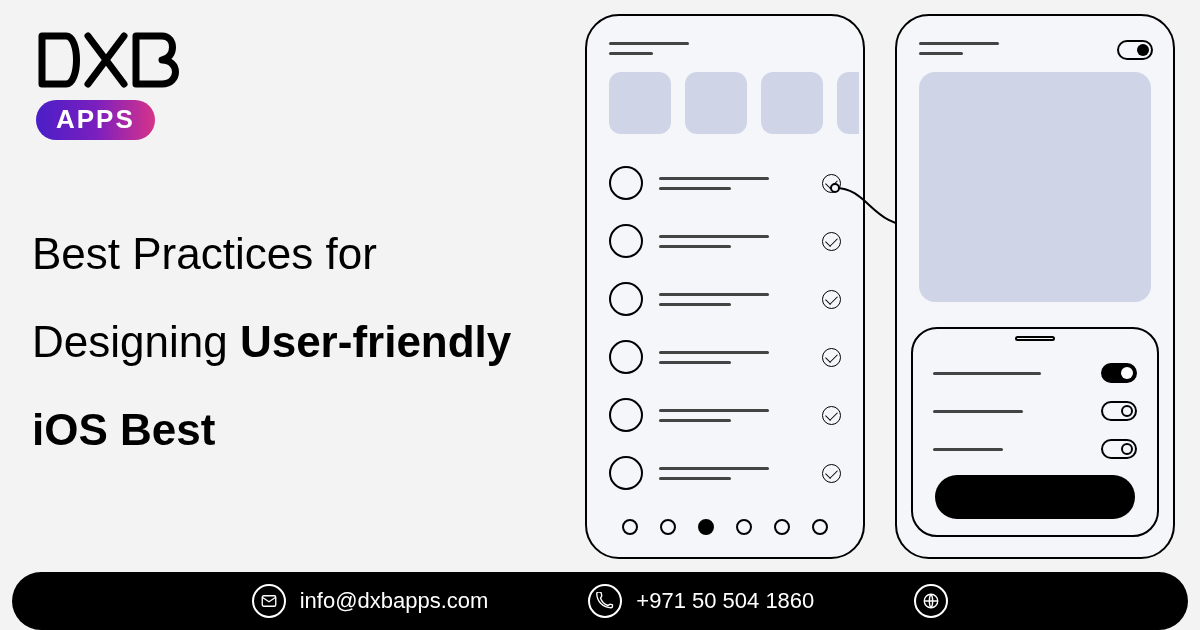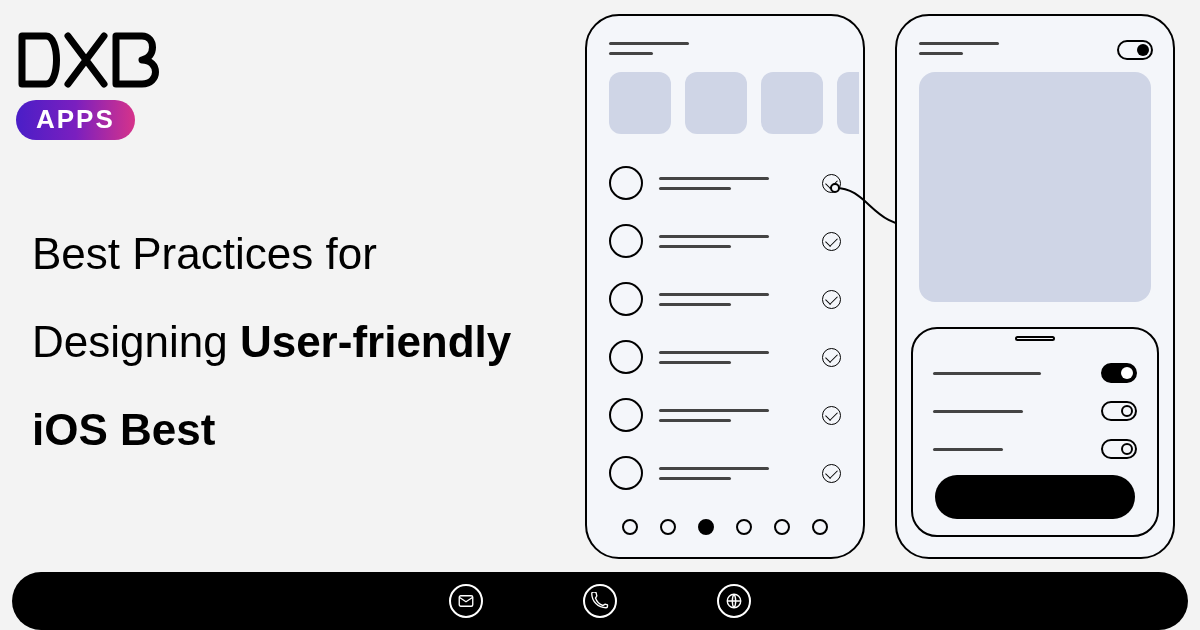--- a/index.html
+++ b/index.html
@@ -16,7 +16,7 @@
   .logo {
     position: absolute;
     top: 28px;
-    left: 16px;
+    left: 36px;
   }
   .apps-badge {
     display: inline-block;

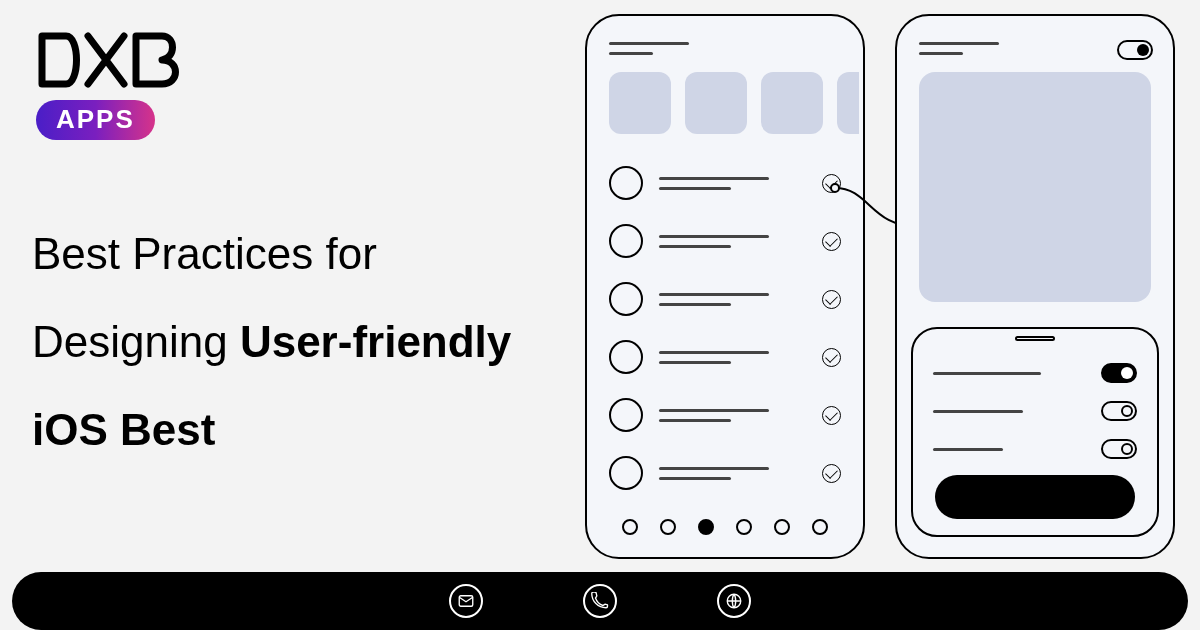--- a/index.html
+++ b/index.html
@@ -290,6 +290,7 @@
           <path d="M3 7l9 6 9-6"></path>
         </svg>
     </span>
+    <span>info@dxbapps.com</span>
   </div>
   <div class="footer-item">
     <span class="ficon">

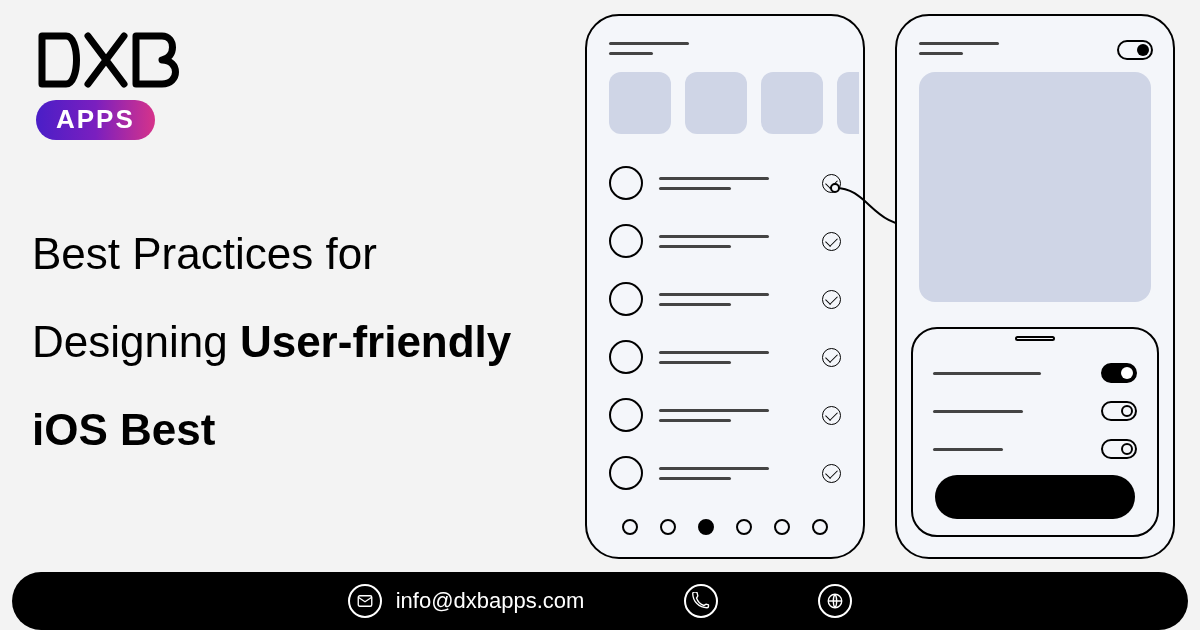--- a/index.html
+++ b/index.html
@@ -298,6 +298,7 @@
           <path d="M22 17v2a2 2 0 0 1-2 2 19 19 0 0 1-19-19 2 2 0 0 1 2-2h2a2 2 0 0 1 2 1.7c.1.9.3 1.8.6 2.6a2 2 0 0 1-.5 2.1L6 8a16 16 0 0 0 10 10l1.6-1.1a2 2 0 0 1 2.1-.5c.8.3 1.7.5 2.6.6A2 2 0 0 1 22 17z"></path>
         </svg>
     </span>
+    <span>+971 50 504 1860</span>
   </div>
   <div class="footer-item">
     <span class="ficon">

